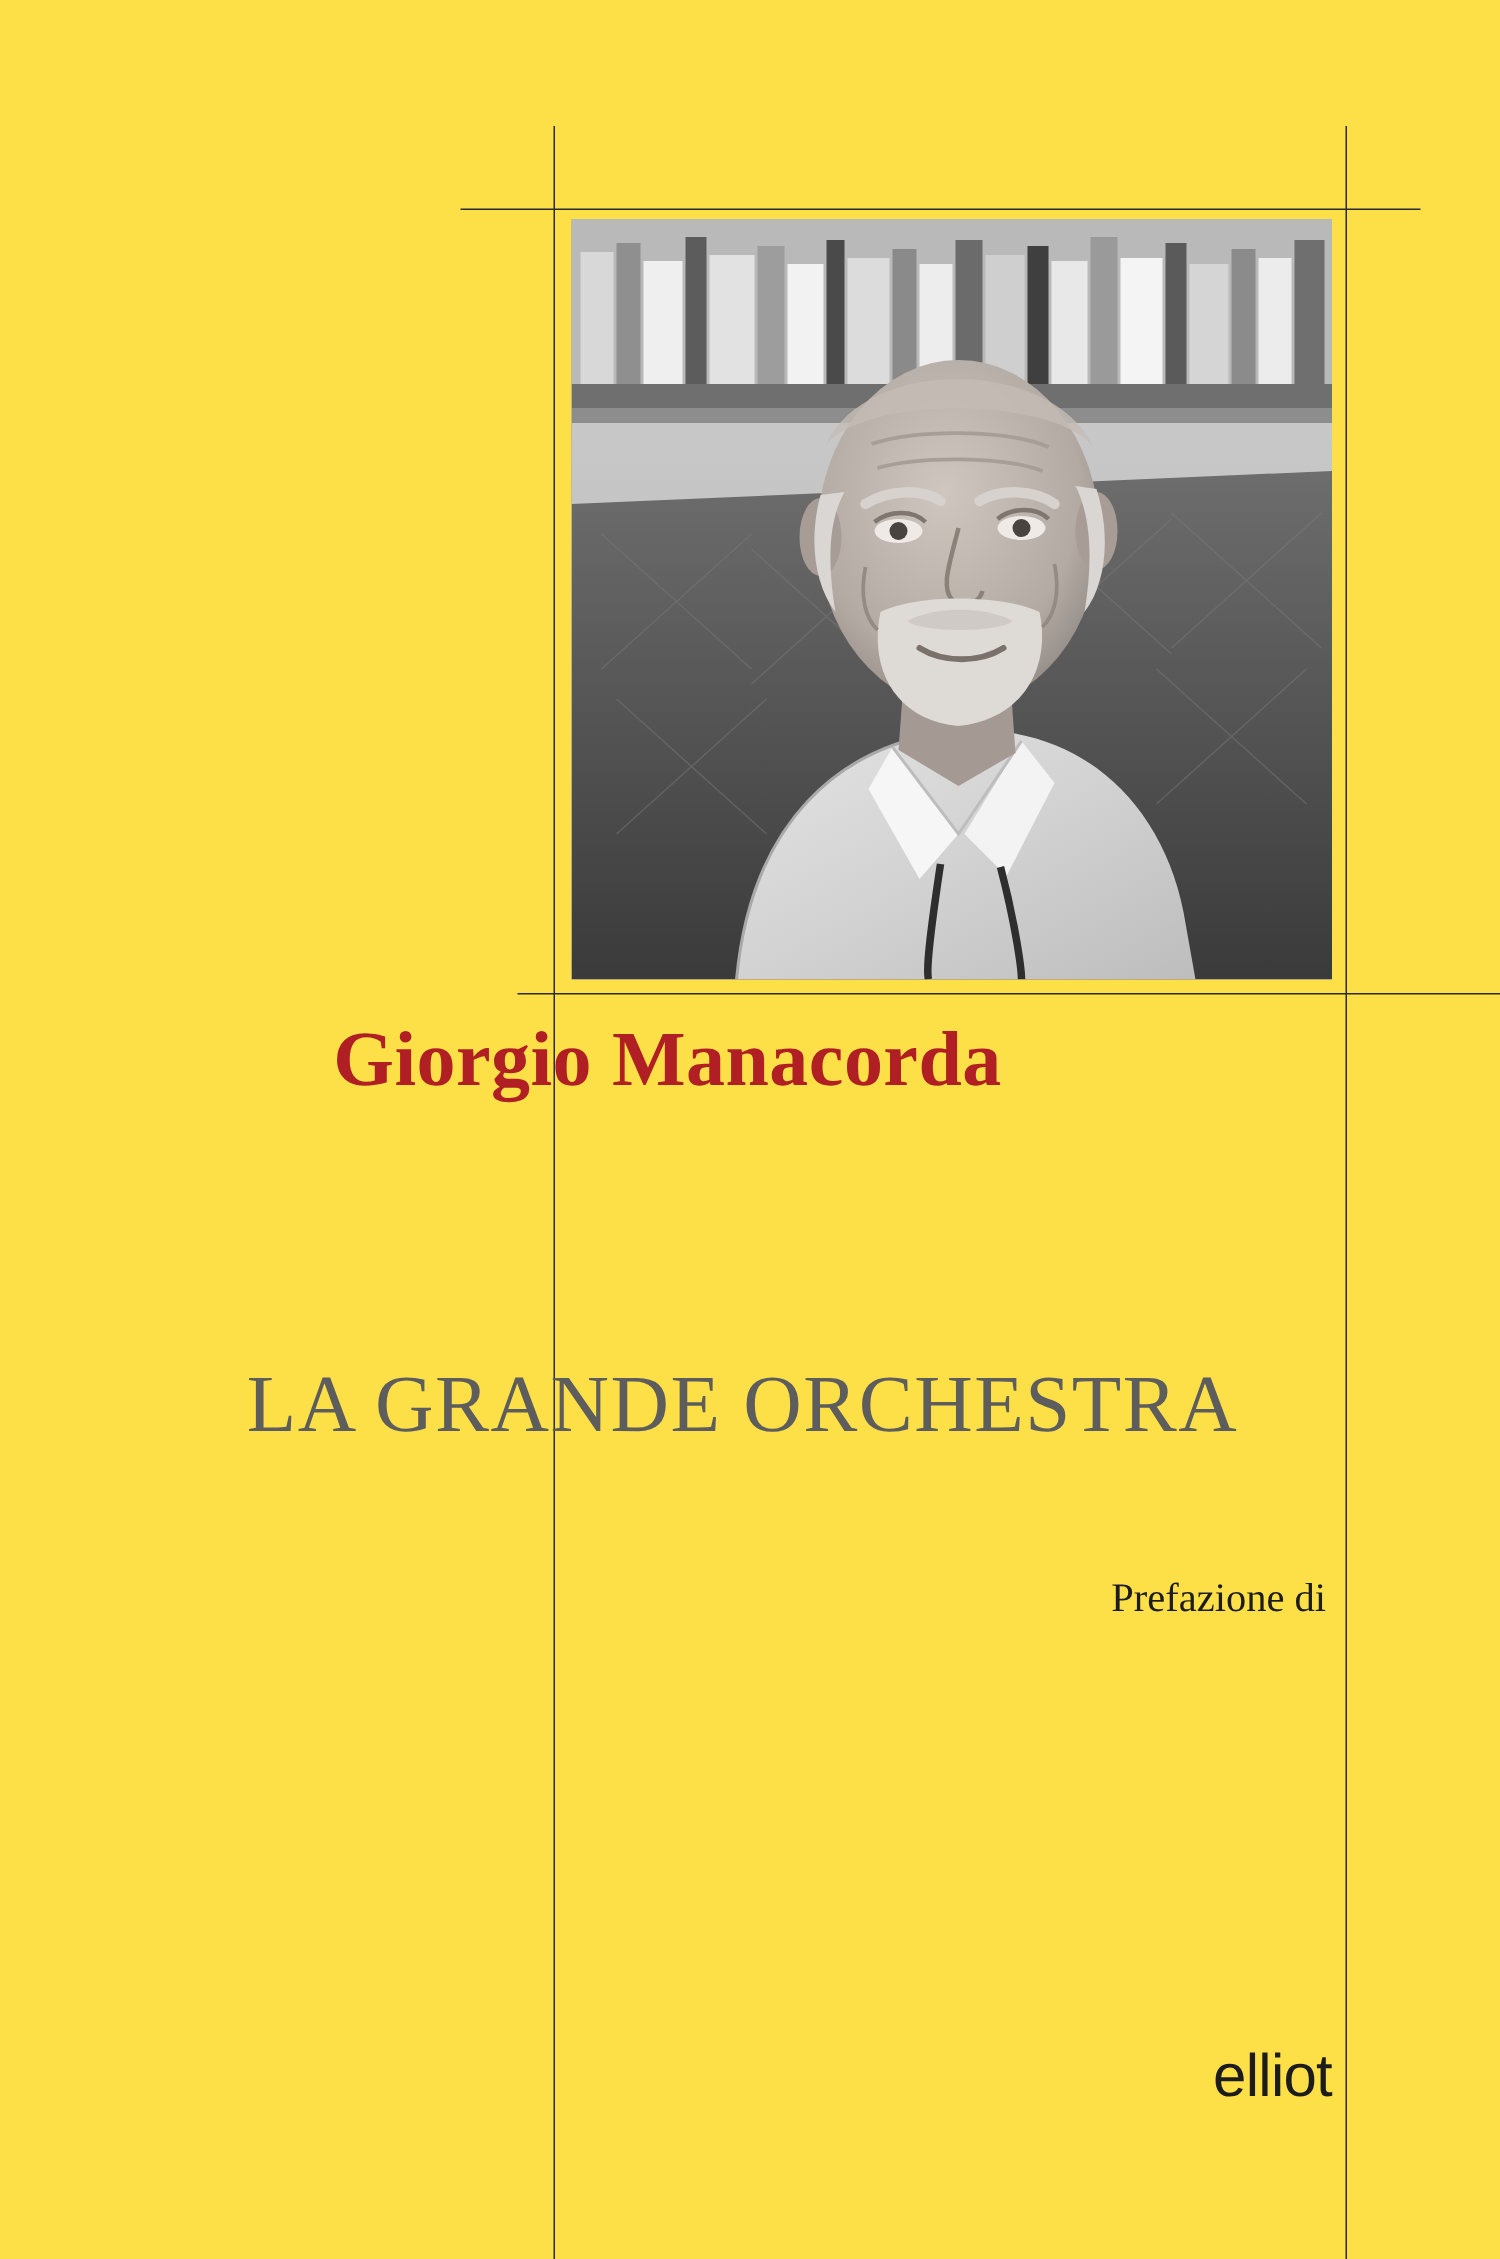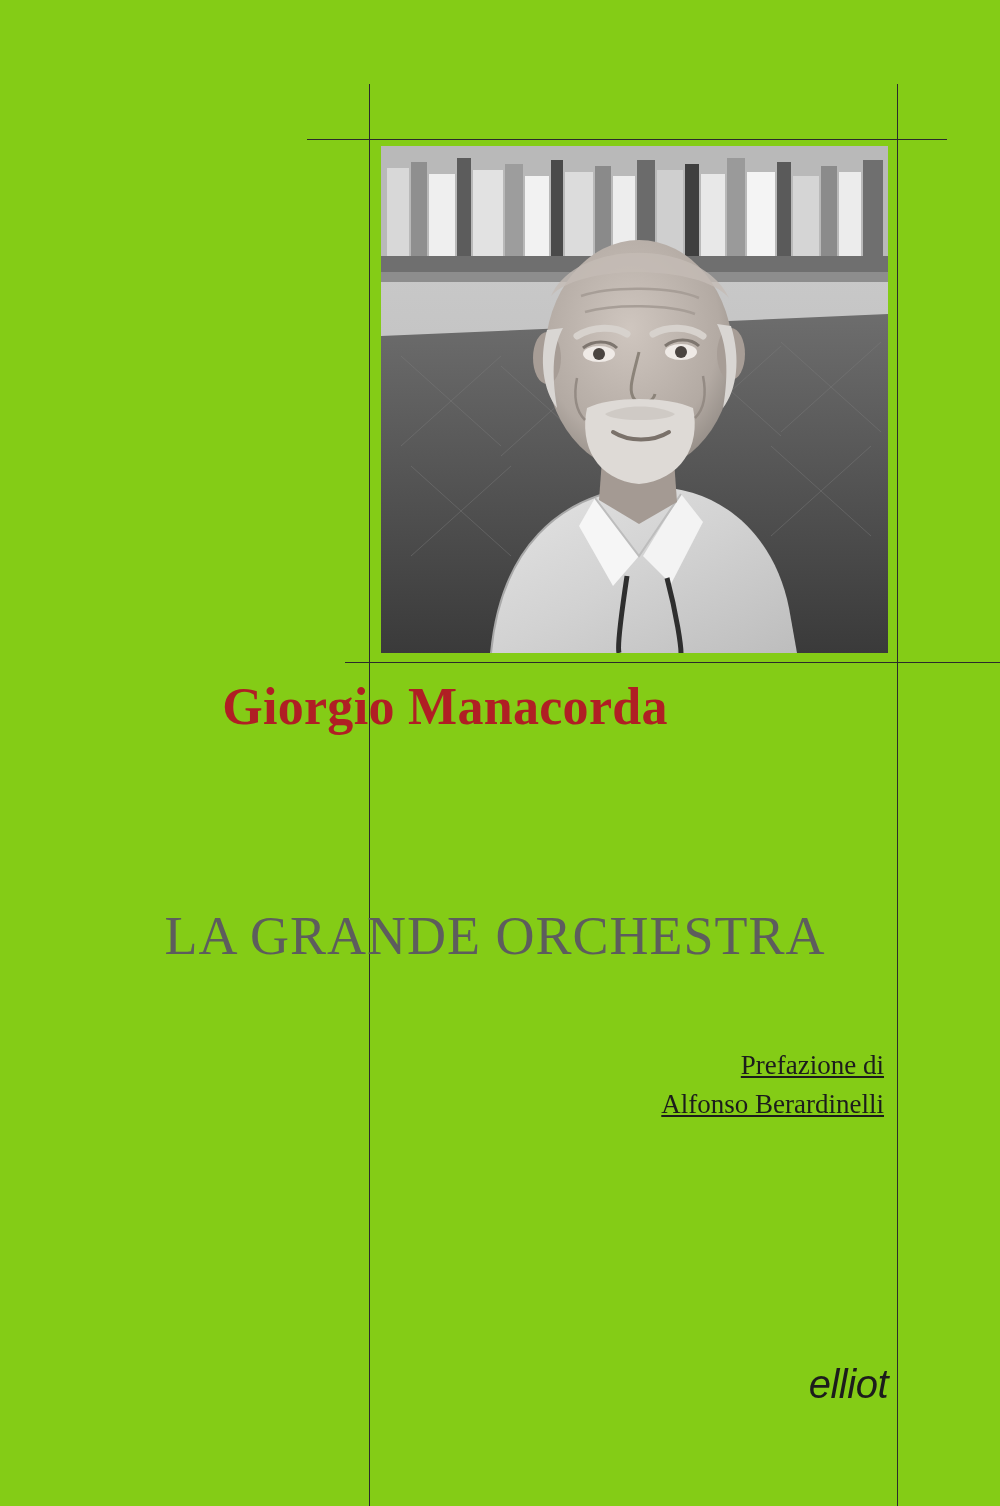--- a/index.html
+++ b/index.html
@@ -14,7 +14,7 @@
     position: relative;
     width: 1000px;
     height: 1506px;
-    background: #84cc16;
+    background: #fde047;
     overflow: hidden;
   }
 

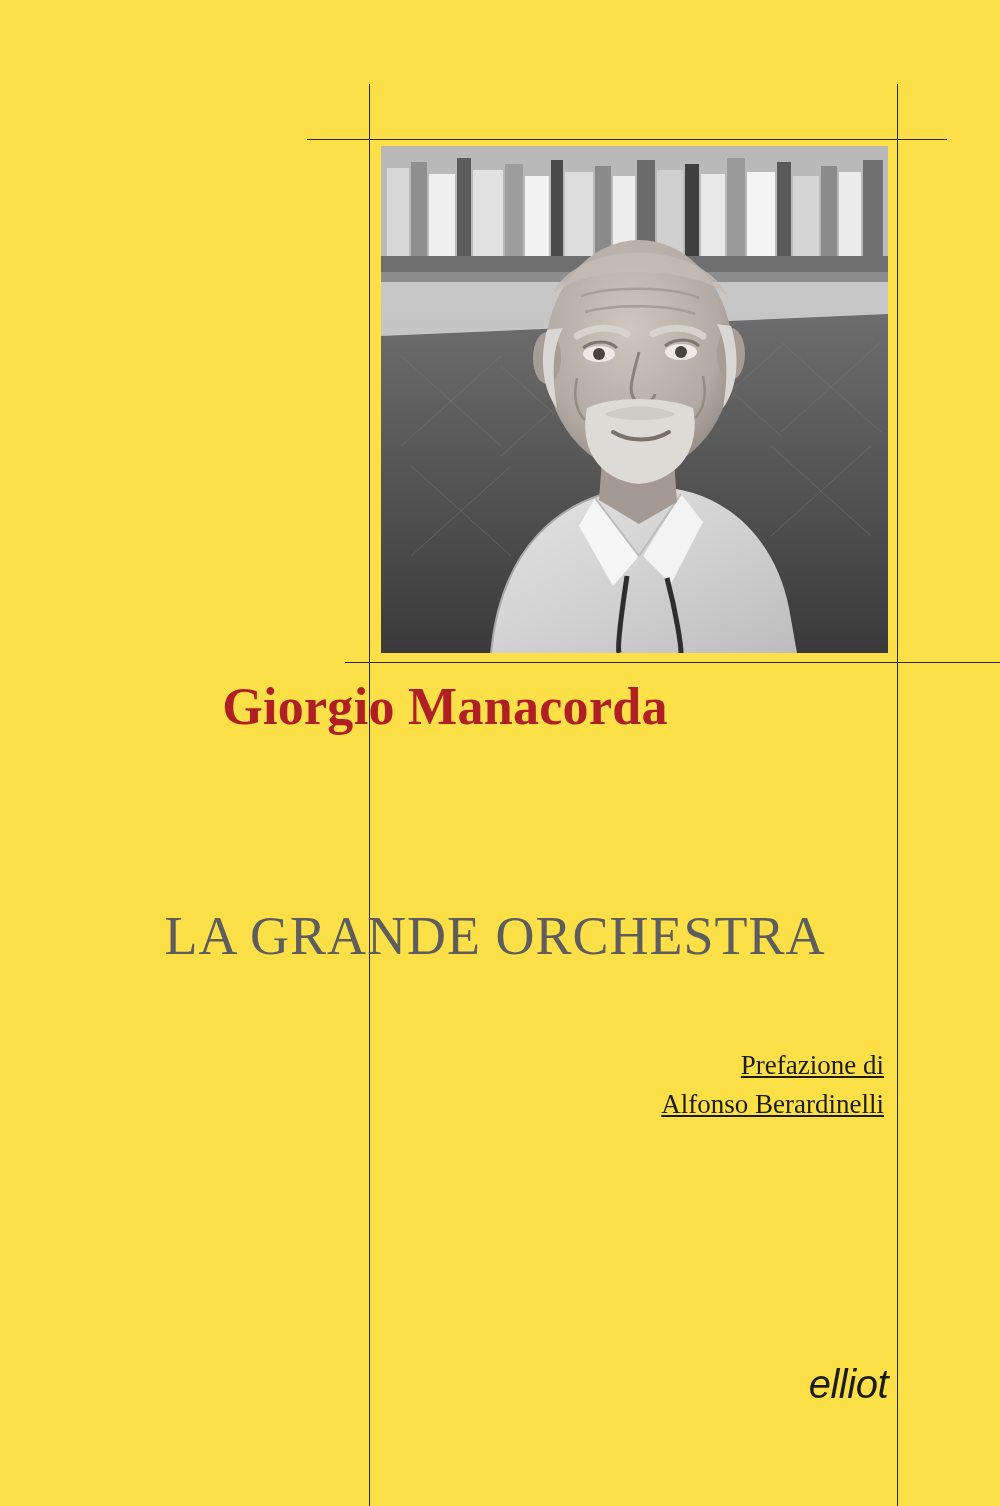--- a/index.html
+++ b/index.html
@@ -84,7 +84,6 @@
     font-size: 27px;
     line-height: 1.45;
     color: #1c1c1c;
-    text-decoration: underline;
   }
 
   

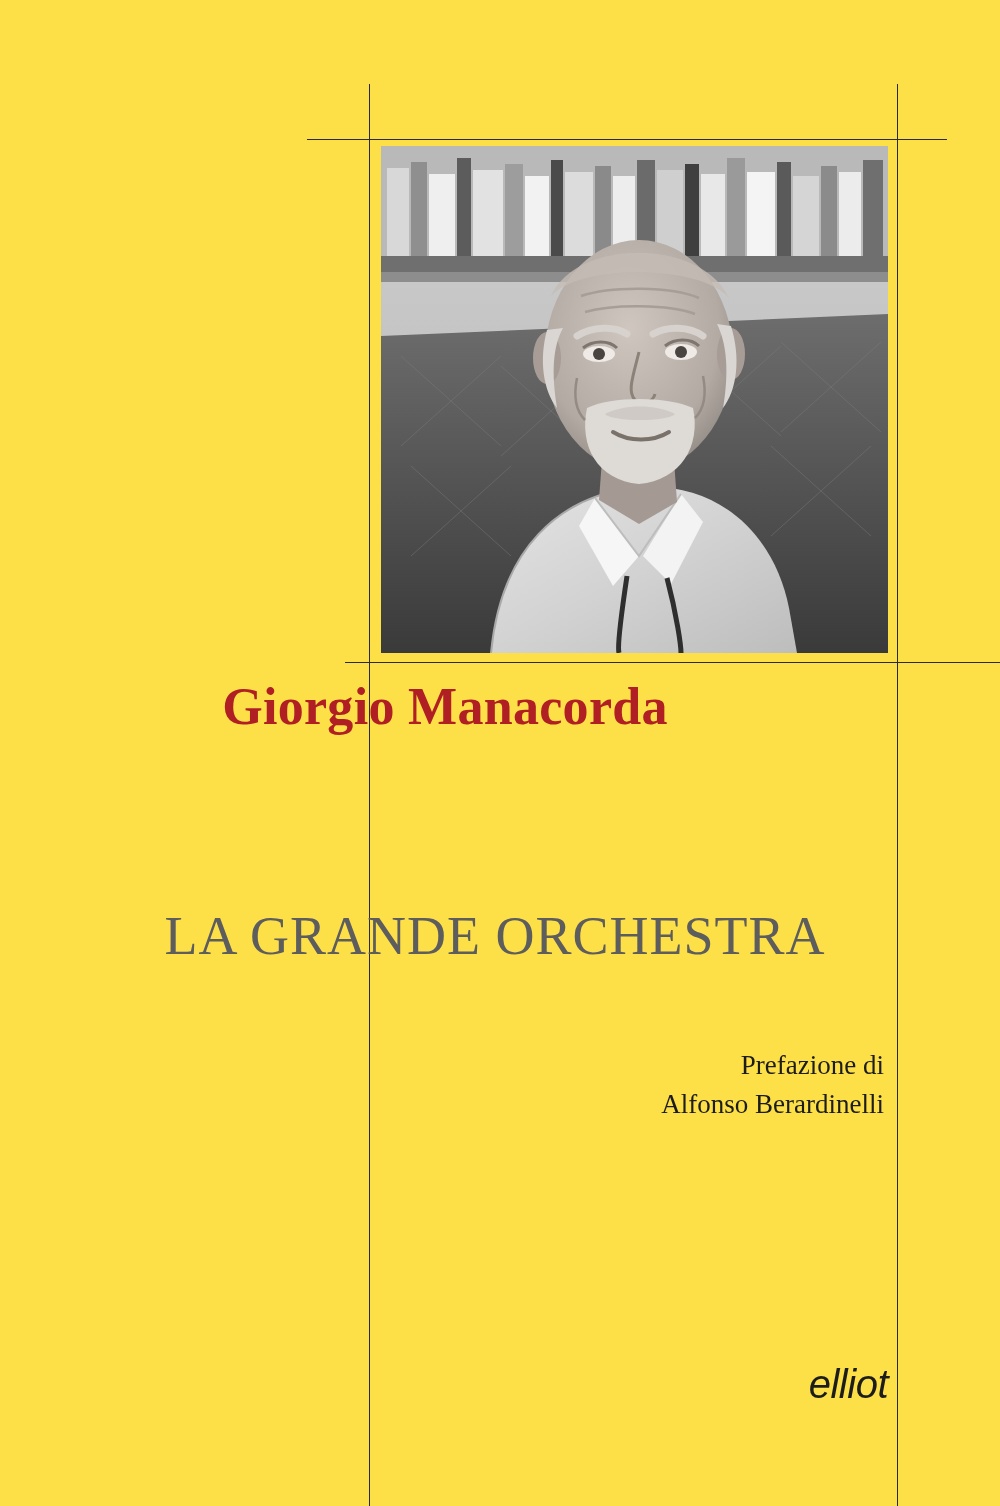--- a/index.html
+++ b/index.html
@@ -241,7 +241,6 @@
 
   <div class="preface">
     <div>Prefazione di</div>
-    <div>Alfonso Berardinelli</div>
   </div>
 
   <div class="publisher">elliot</div>

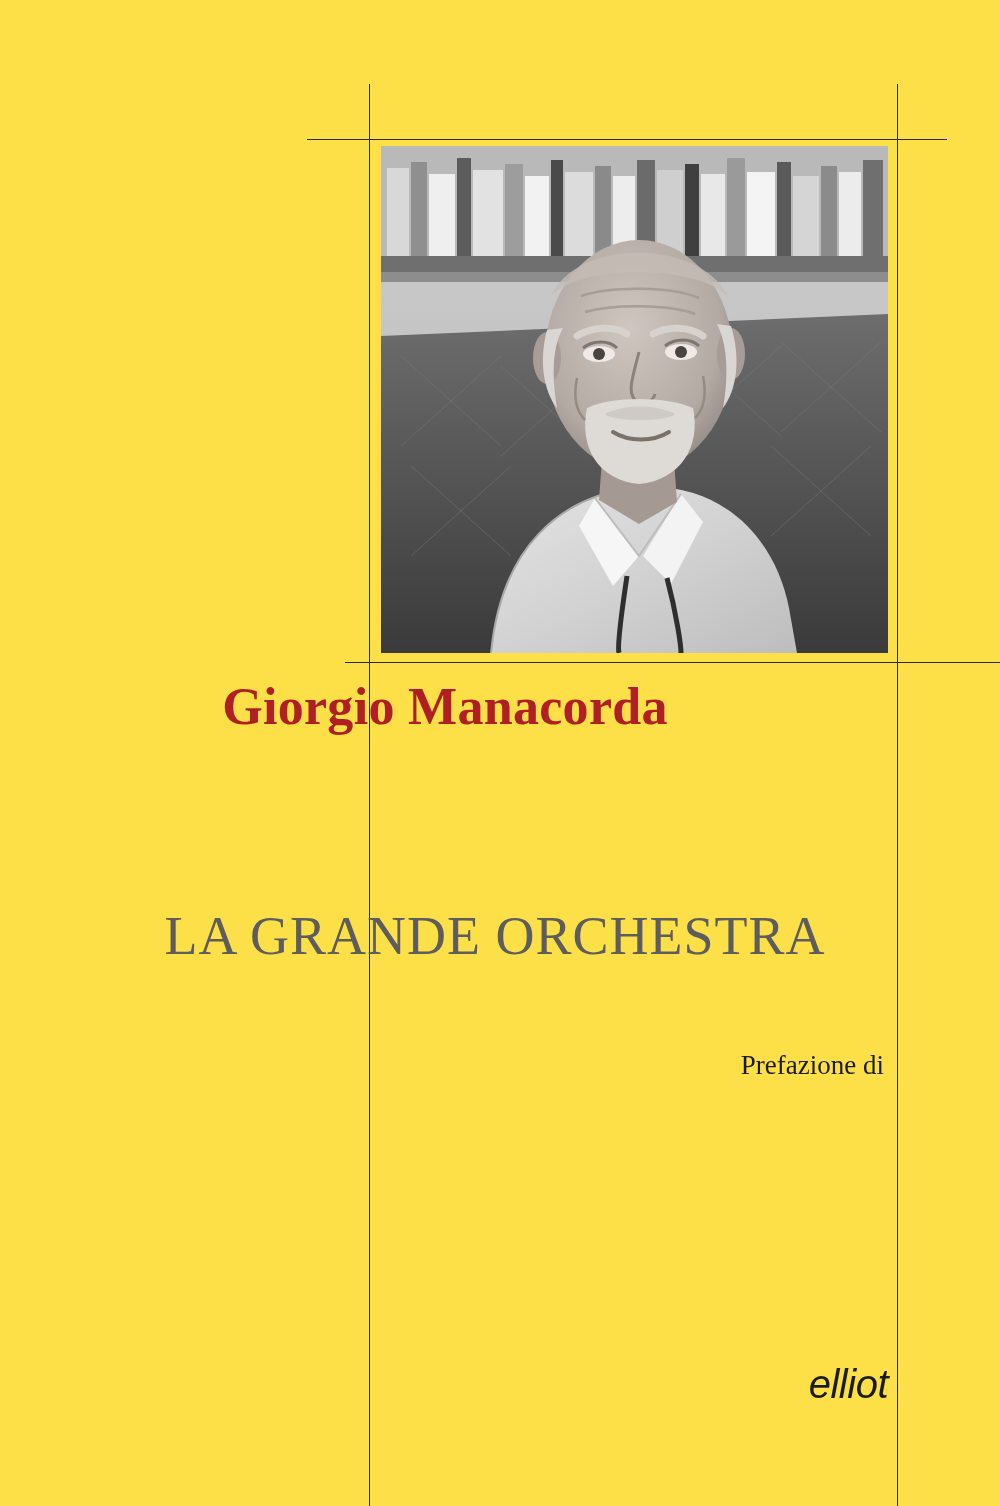--- a/index.html
+++ b/index.html
@@ -95,7 +95,6 @@
     color: #1c1c1c;
     letter-spacing: -0.5px;
     font-family: "Liberation Sans", sans-serif;
-    font-style: italic;
   }
 </style>
 </head>

